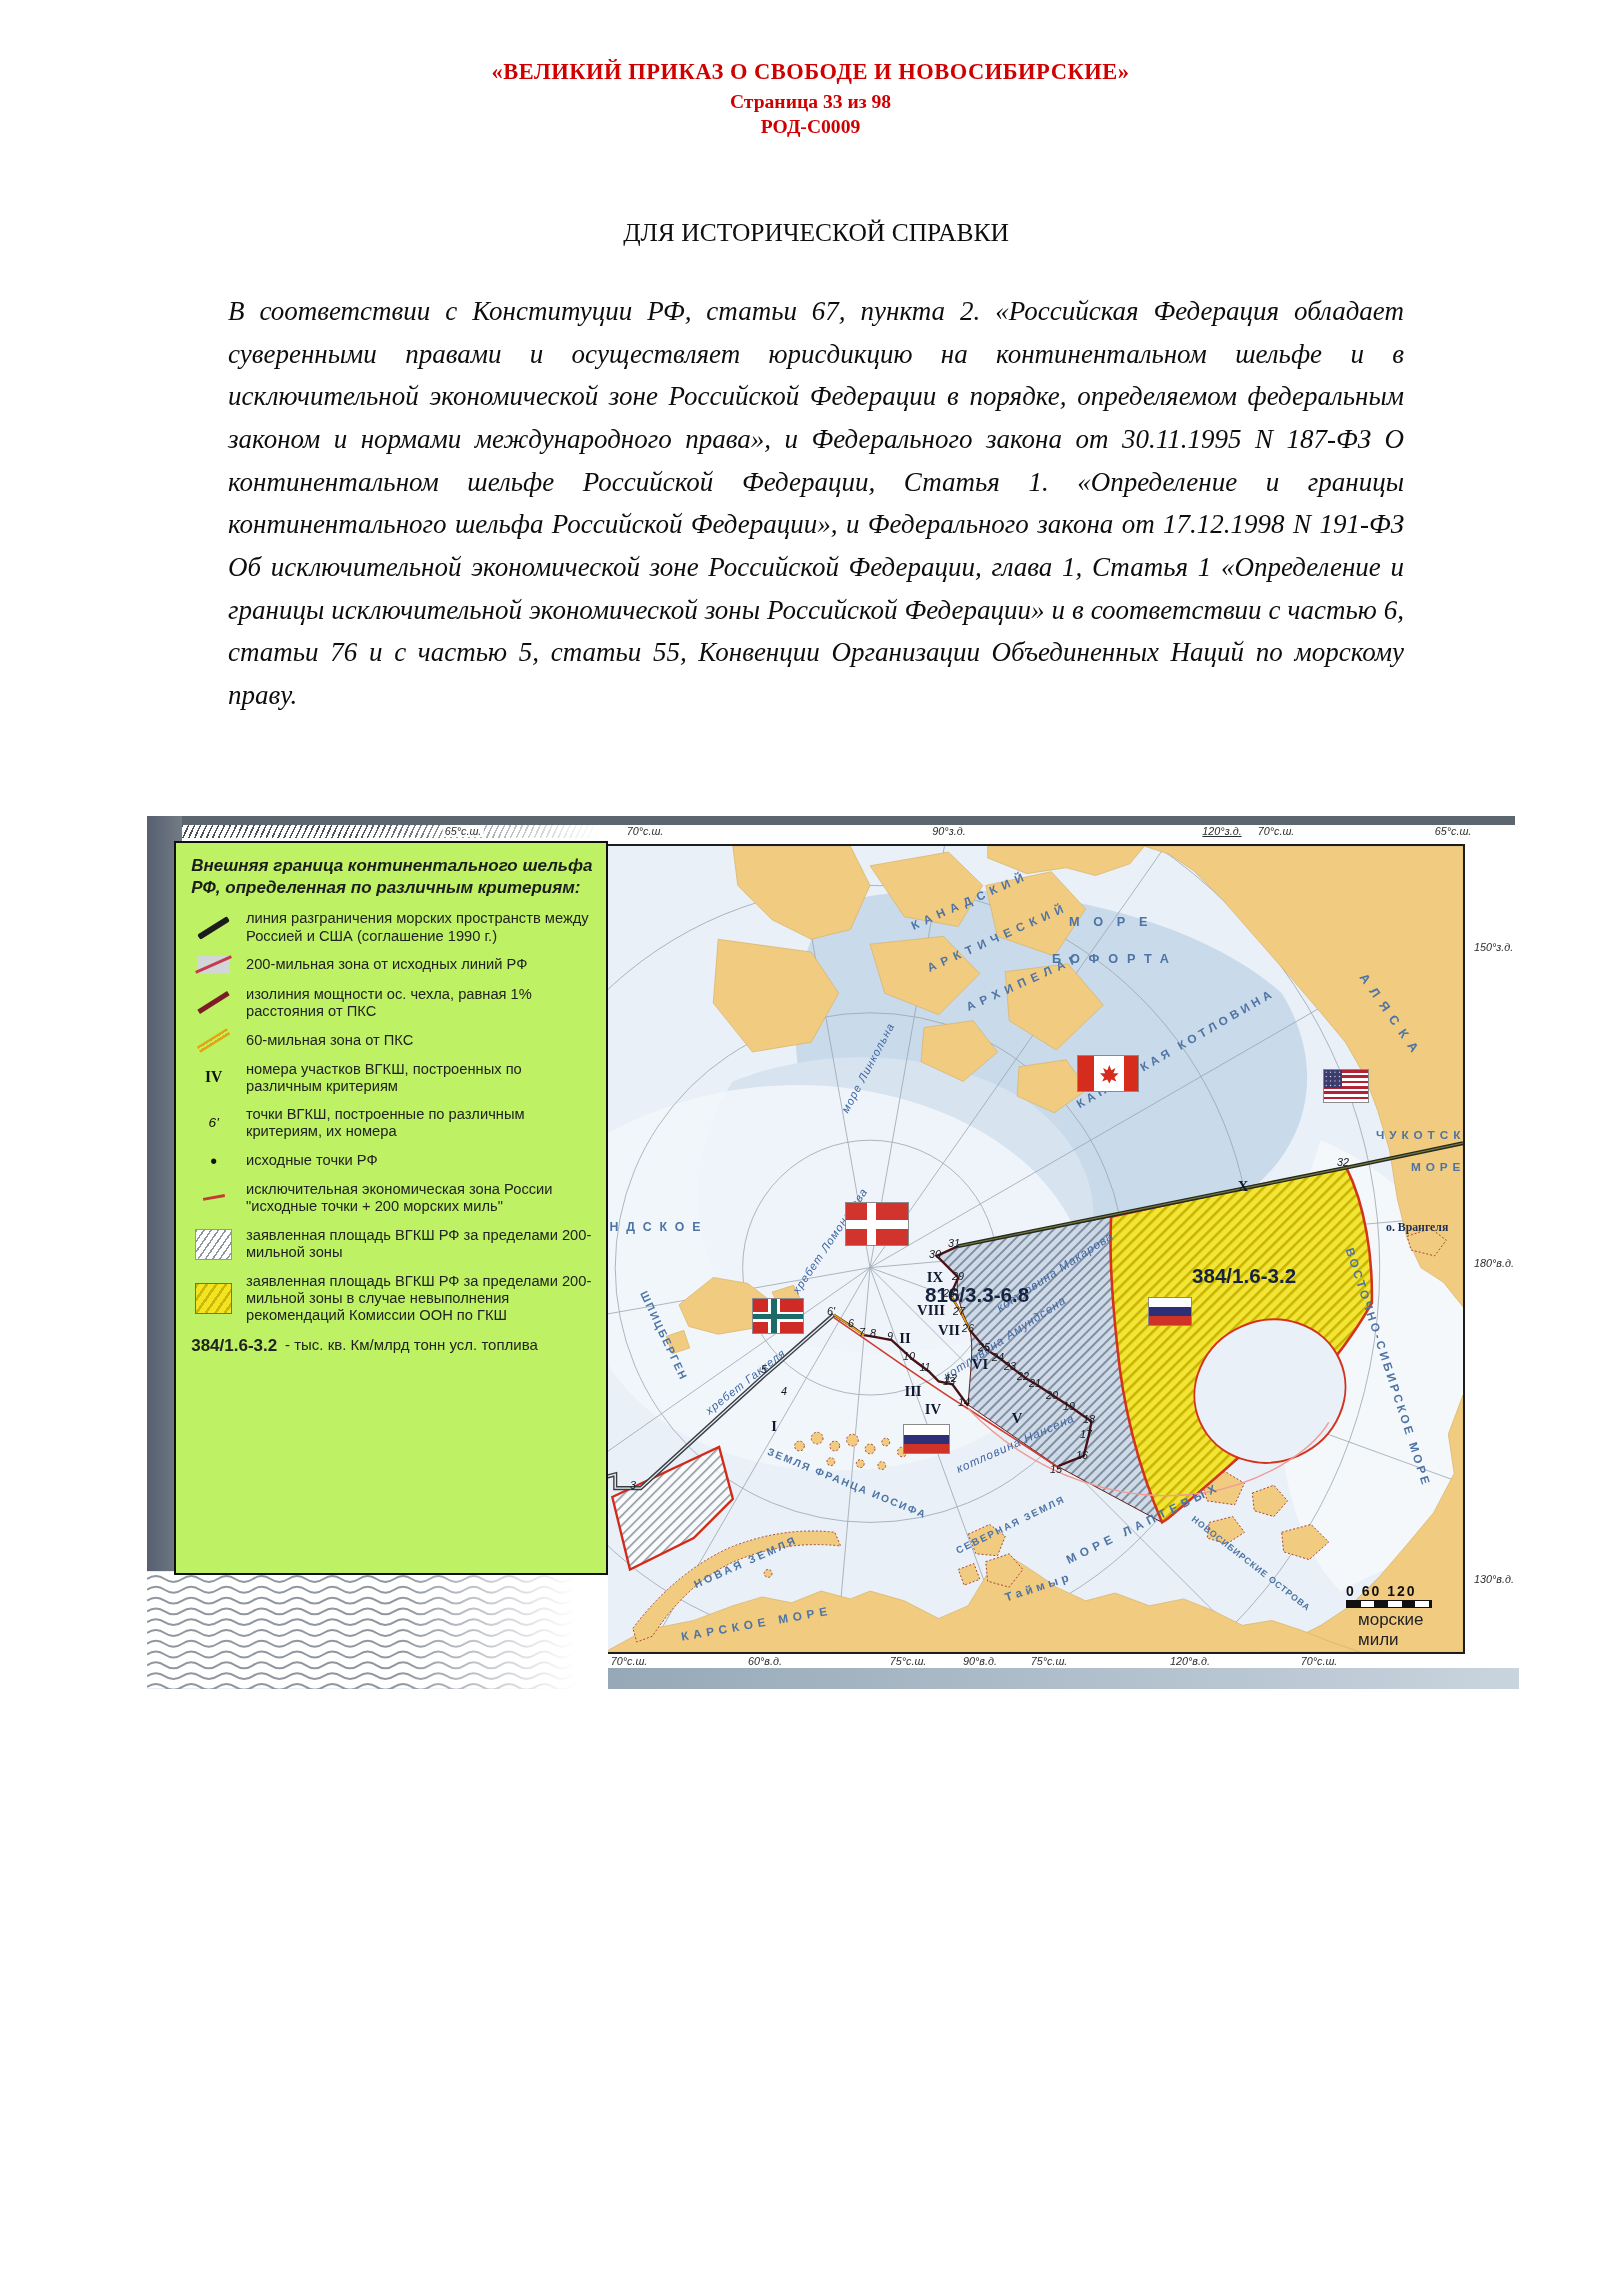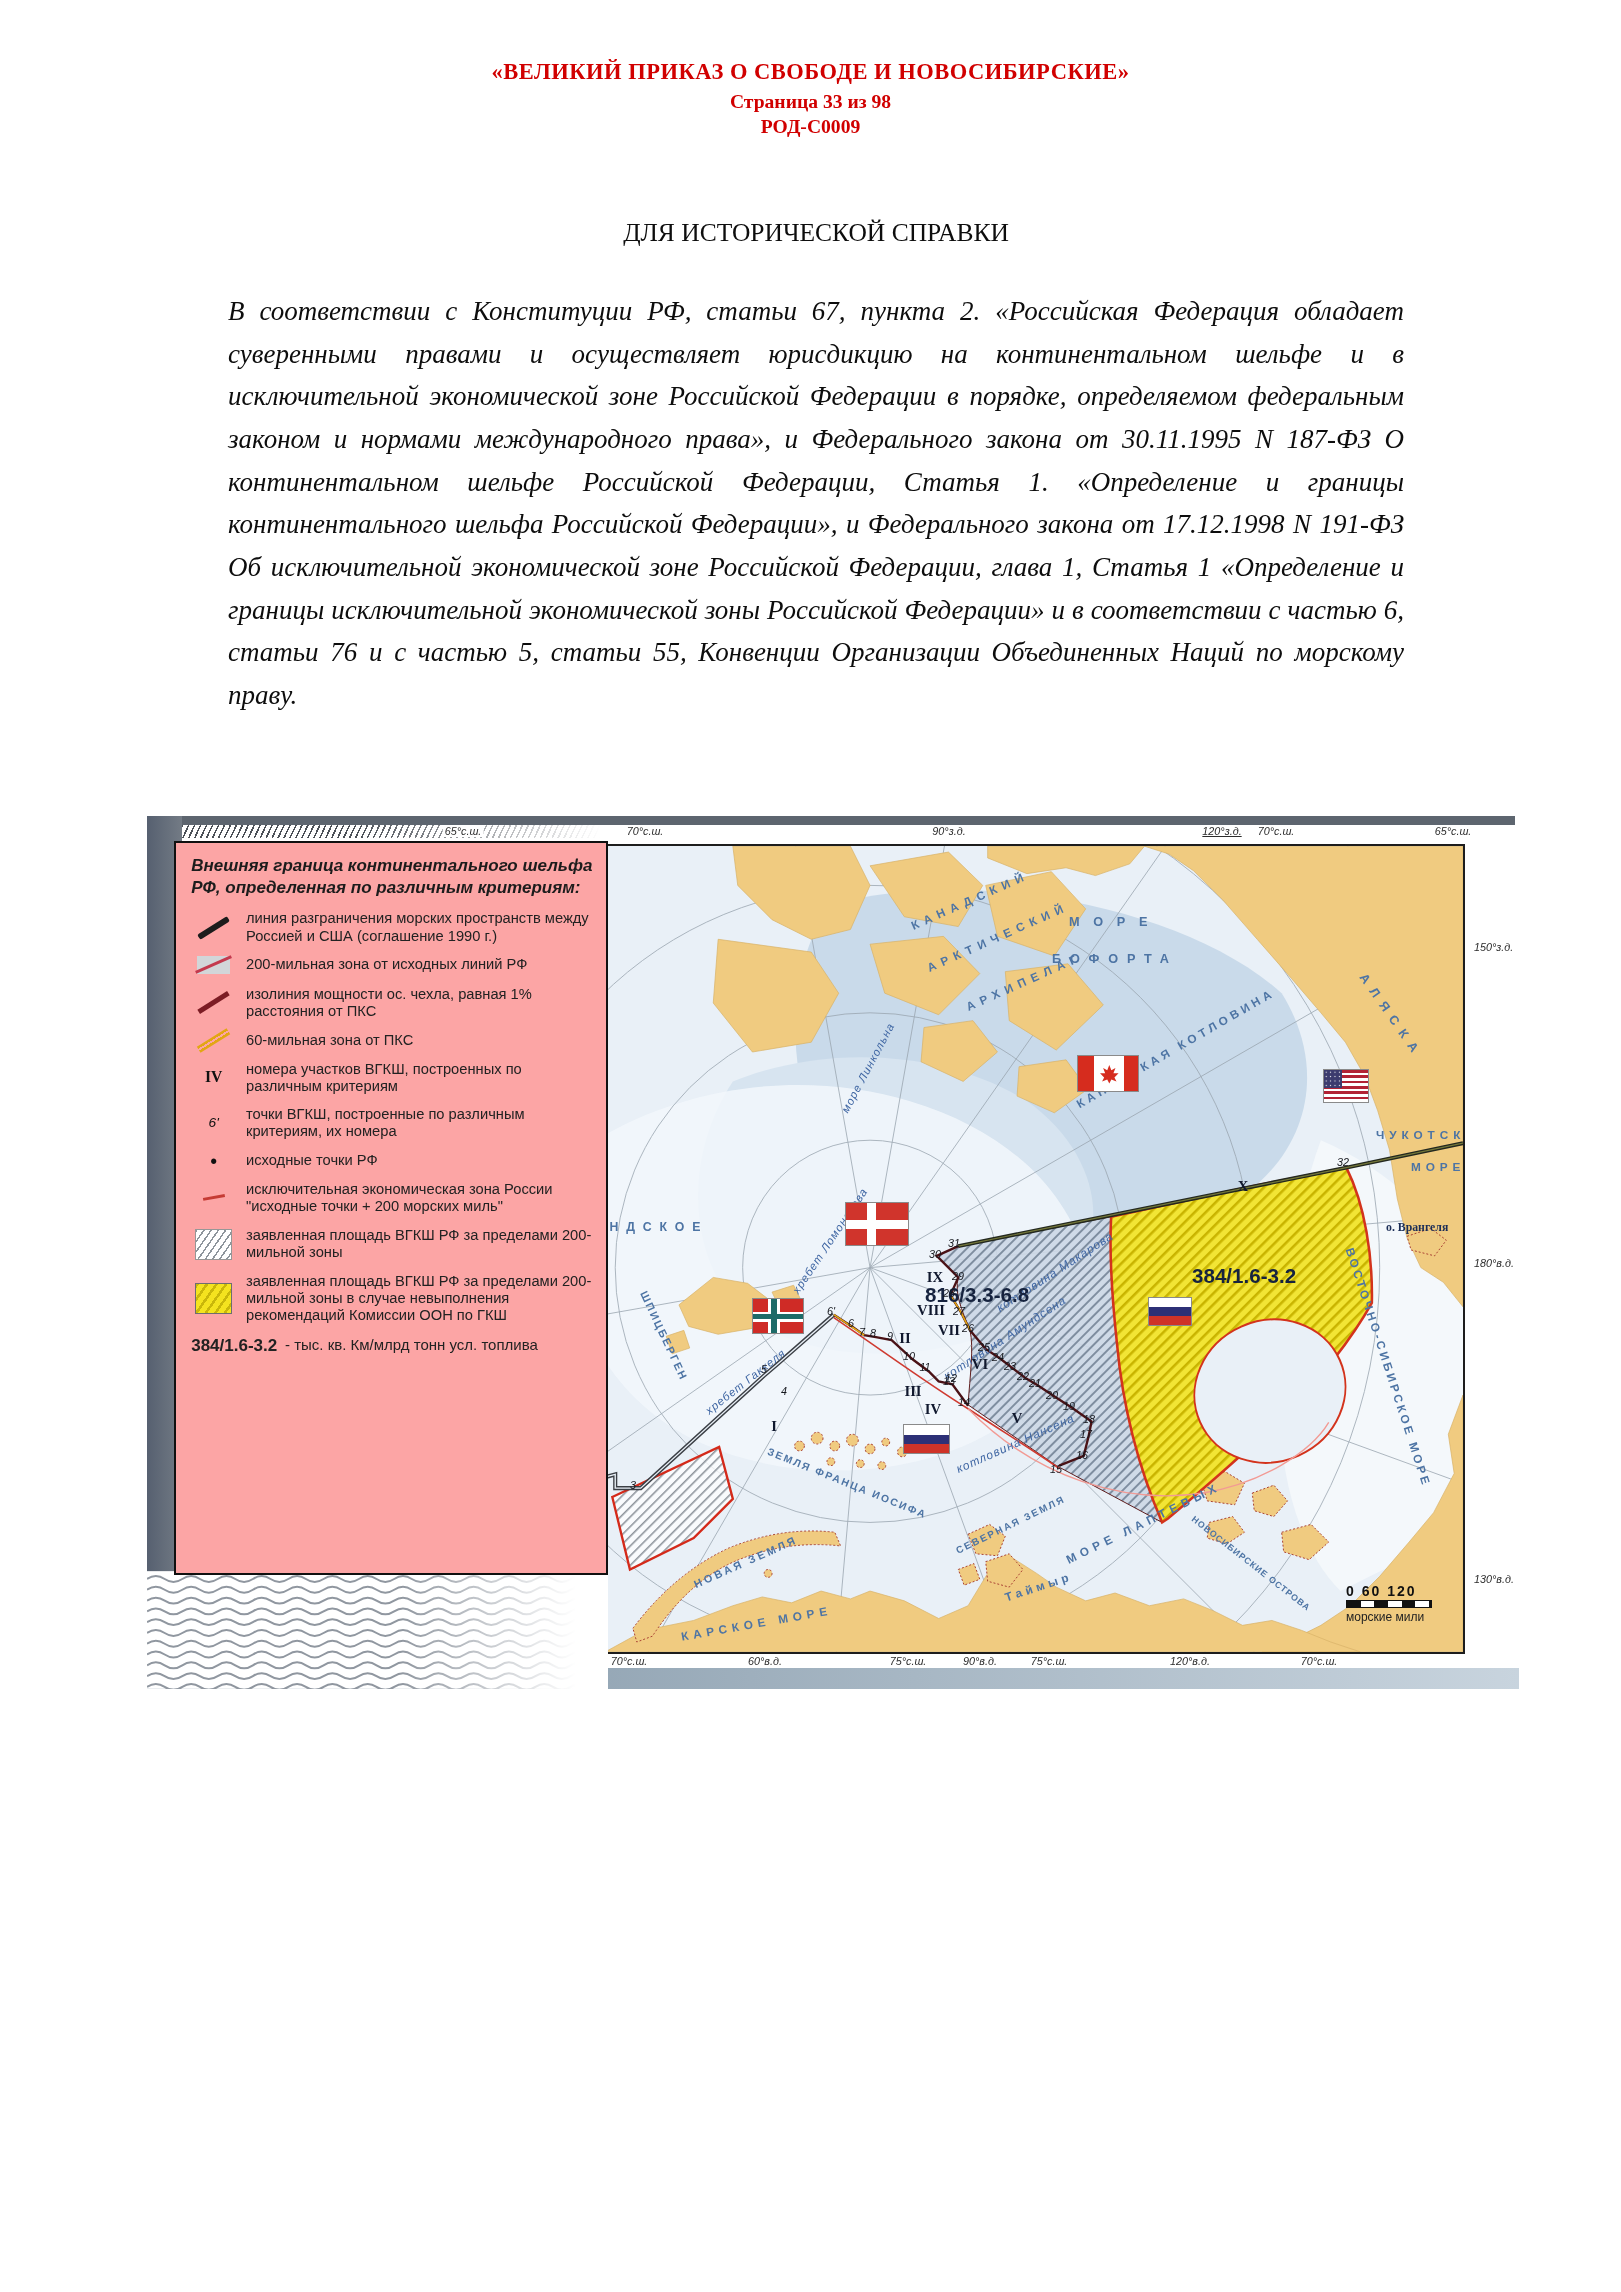--- a/index.html
+++ b/index.html
@@ -76,7 +76,7 @@
     background-image:radial-gradient(#fff 0.7px,rgba(255,255,255,0) 0.9px);background-size:4.4px 4.4px;}
 
   
-  .legend{position:absolute;left:26.5px;top:24.5px;width:434px;height:734px;background:#fca5a5;
+  .legend{position:absolute;left:26.5px;top:24.5px;width:434px;height:734px;background:#bef264;
           border:2px solid #101010;box-sizing:border-box;padding:12.7px 9.8px 7.8px 15.7px;overflow:hidden;}
   .legend-title{font-weight:bold;font-style:italic;font-size:17px;line-height:1.28;
                 color:#1c1c1c;margin-bottom:11.8px;}

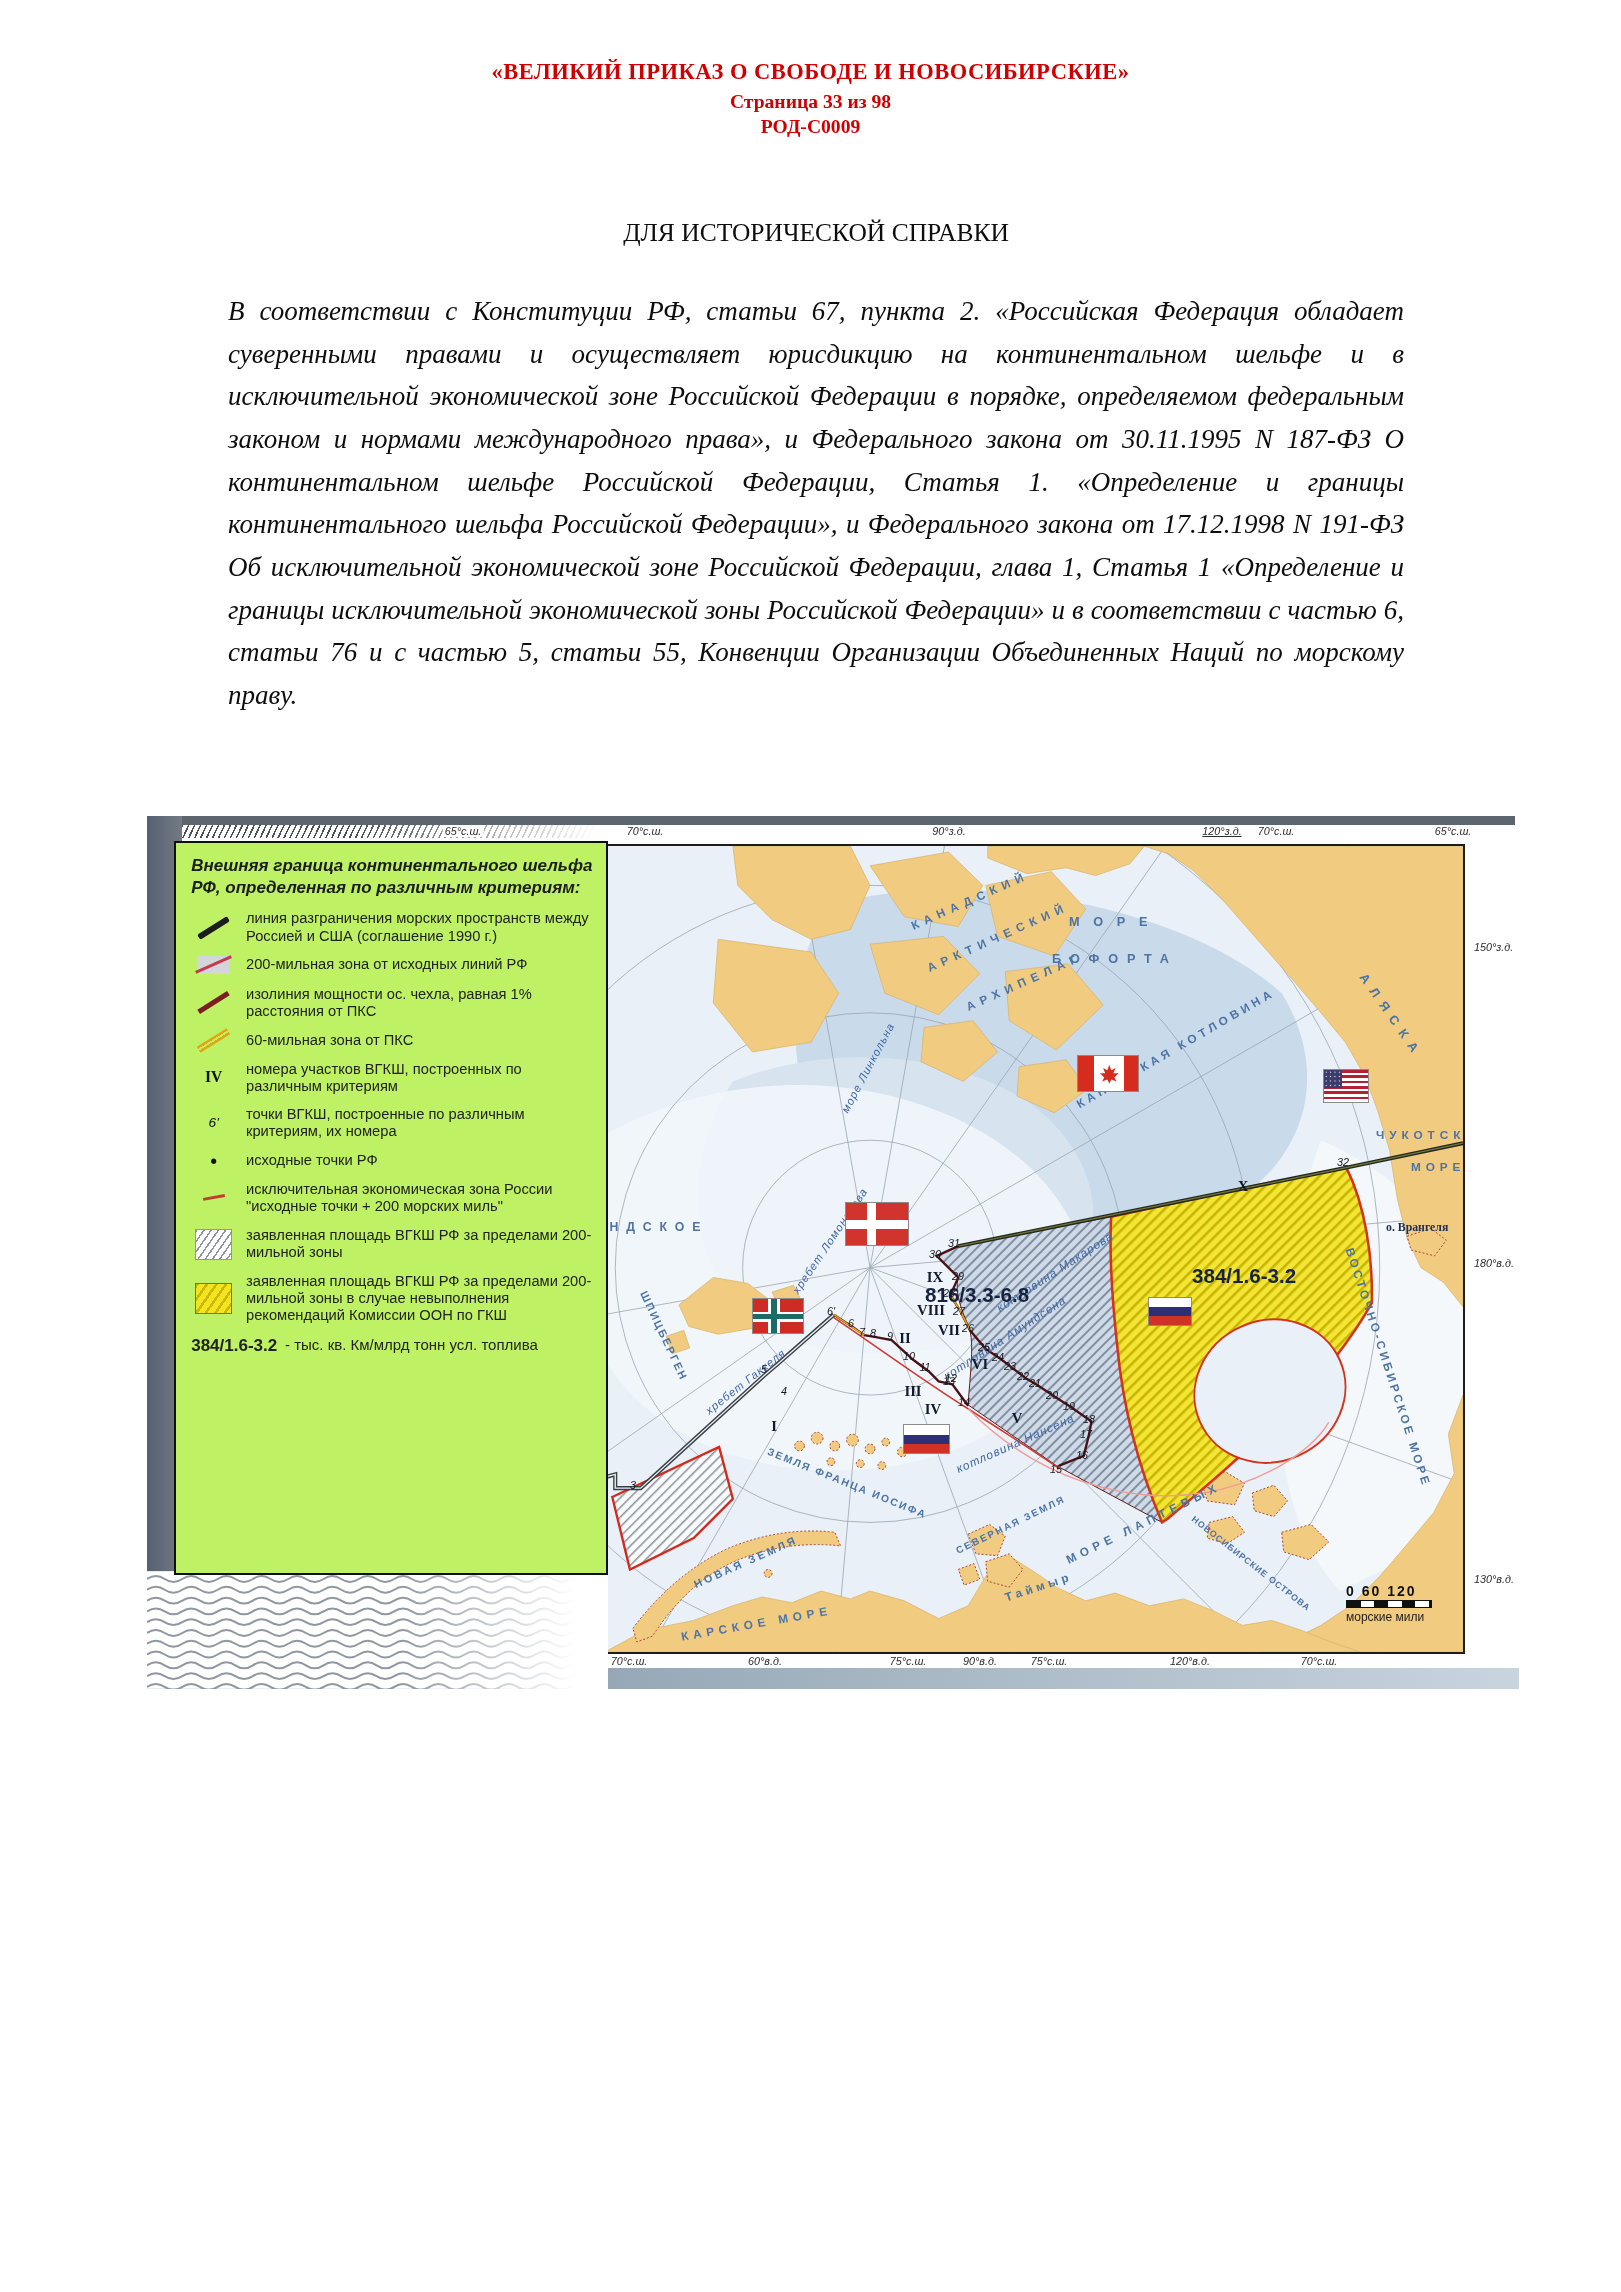--- a/index.html
+++ b/index.html
@@ -108,7 +108,7 @@
   .scalebar .ticks{font-size:14px;letter-spacing:2px;font-weight:bold;color:#111;}
   .scalebar .bar{width:84px;height:5.9px;margin-top:1px;border:1px solid #111;
     background:repeating-linear-gradient(to right,#111 0 13.7px,#fff 13.7px 27.4px);}
-  .scalebar .cap{font-size:12px;margin-top:2px;}
+  .scalebar .cap{font-size:17px;margin-top:2px;margin-left:12px;}
 </style>
 </head>
 <body>

